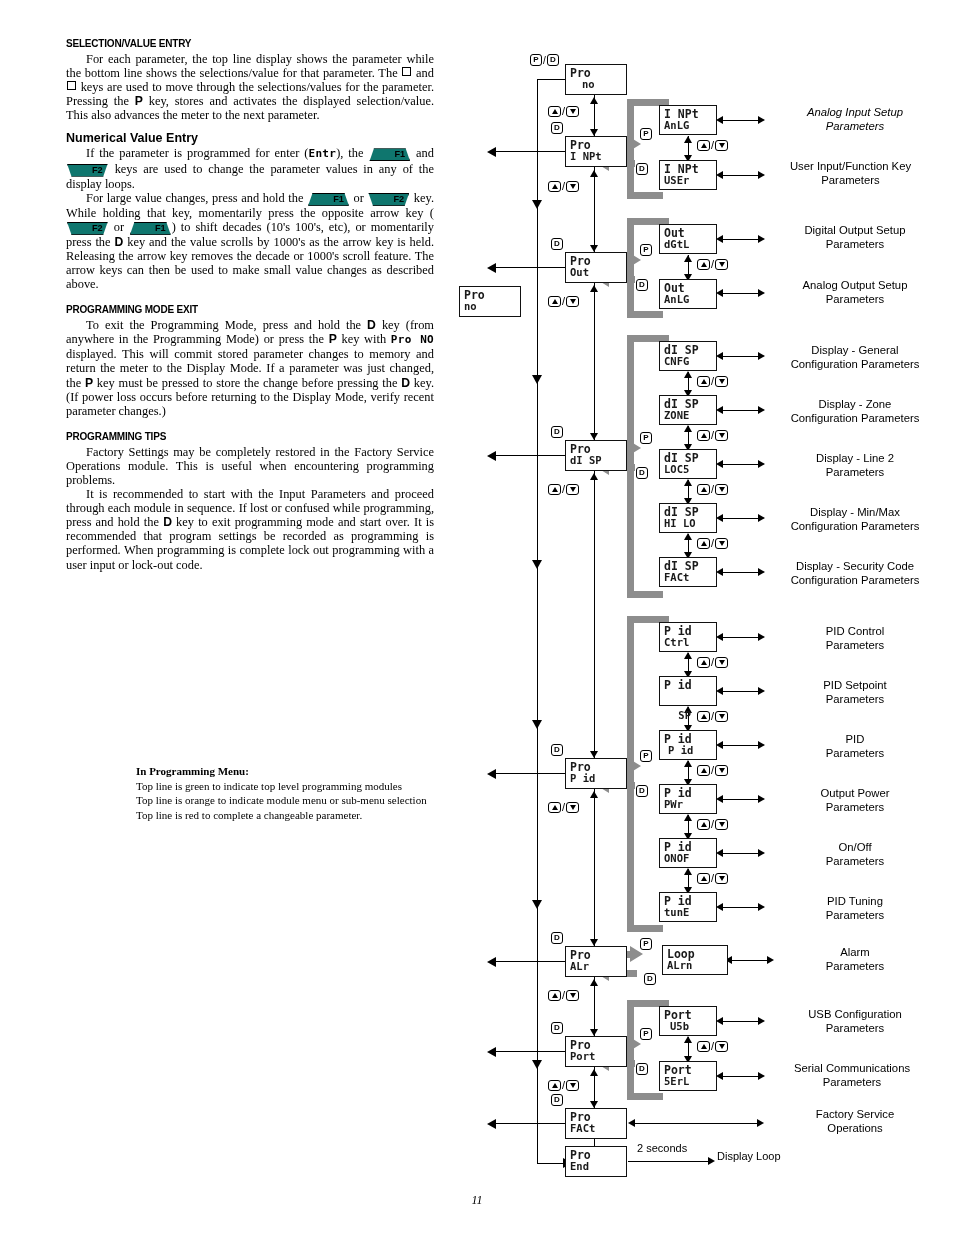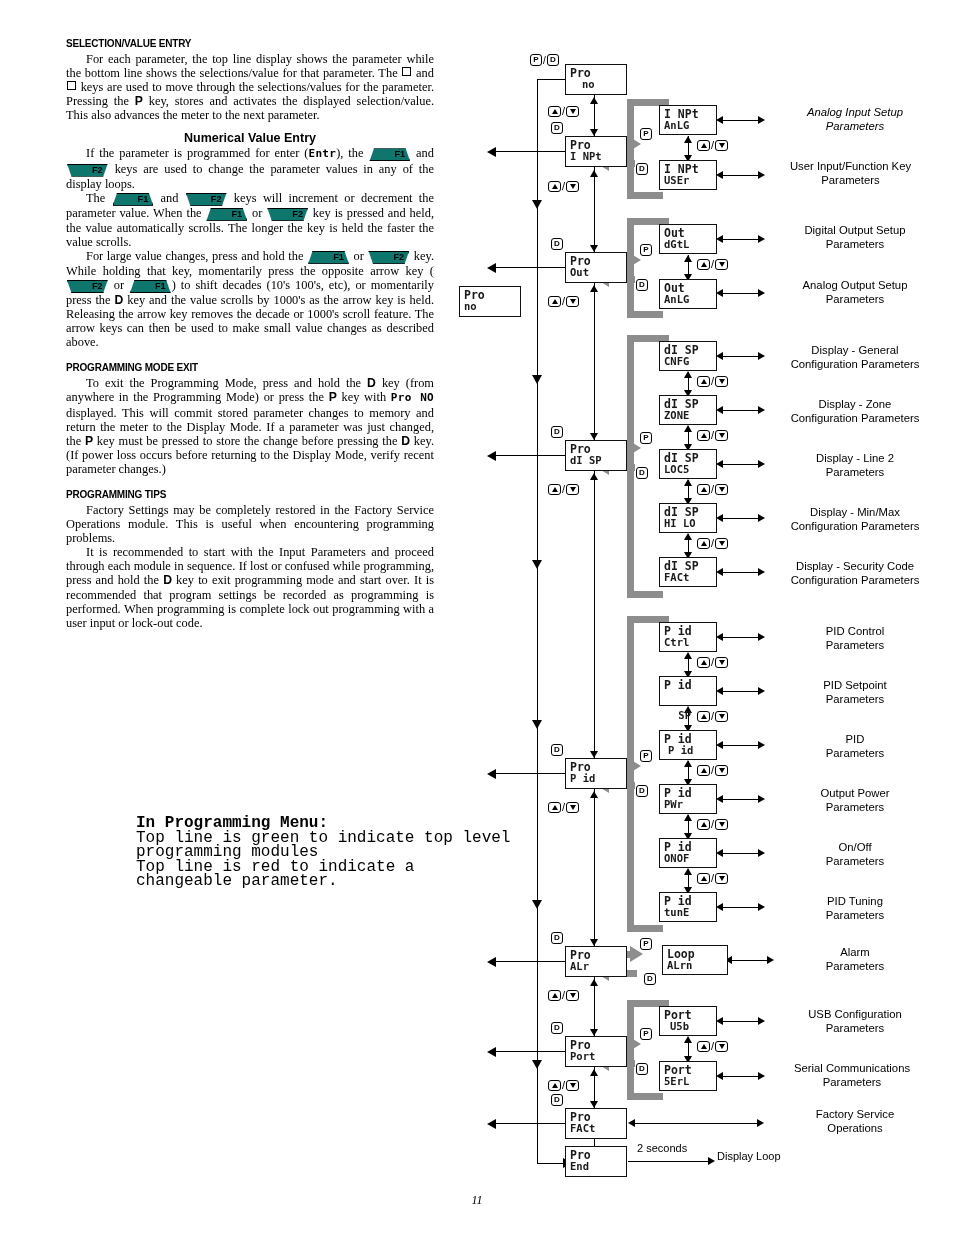--- a/index.html
+++ b/index.html
@@ -19,7 +19,7 @@
   }
   h3.sub{
     font-family:"Liberation Sans", sans-serif;
-    font-size:12.5px;font-weight:bold;margin:9px 0 1px 0;text-align:center;
+    font-size:12.5px;font-weight:bold;margin:9px 0 1px 0;
   }
   p.body{
     font-family:"Liberation Serif", serif;

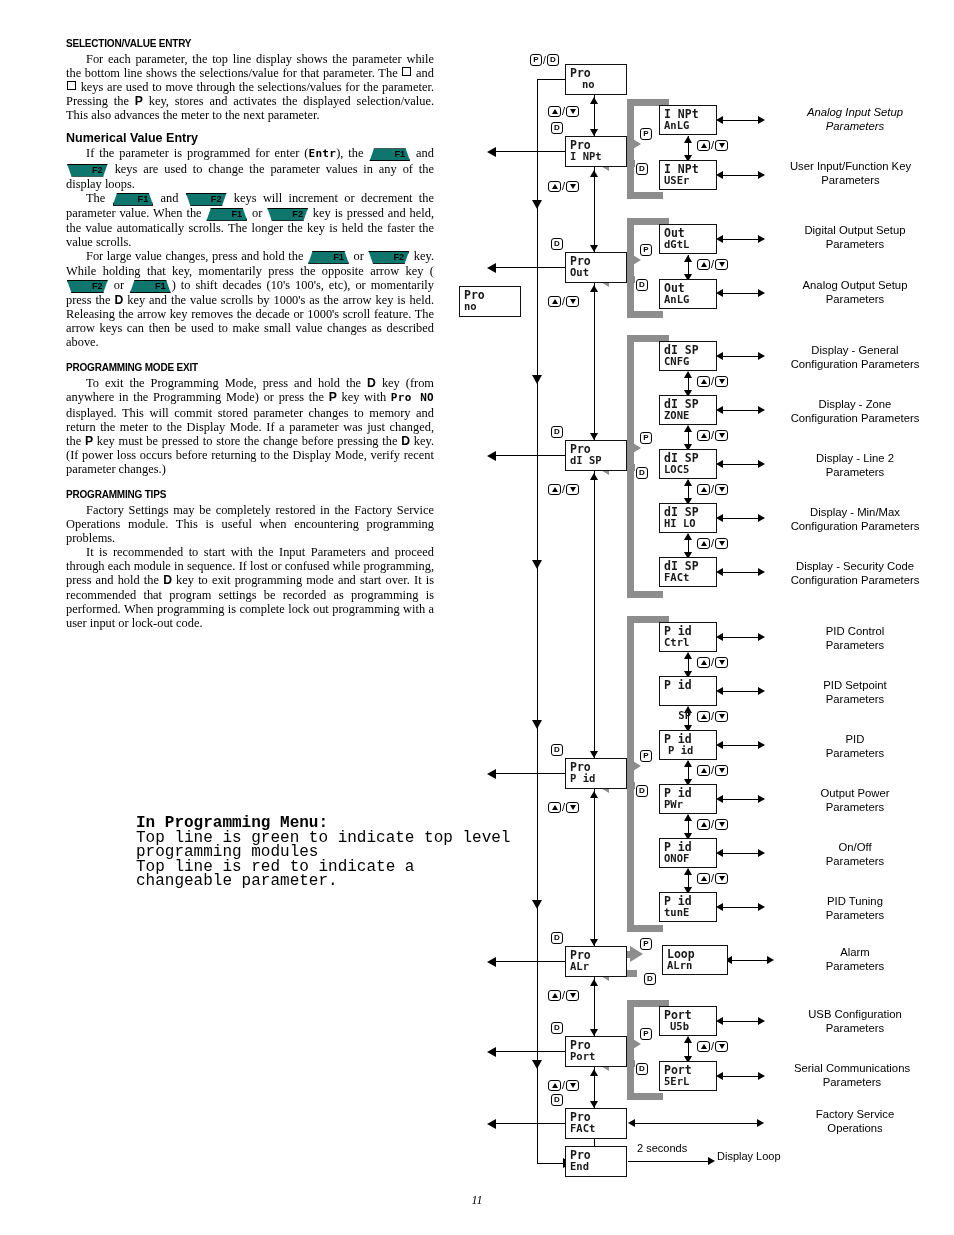--- a/index.html
+++ b/index.html
@@ -168,10 +168,6 @@
     <p class="body">If the parameter is programmed for enter (<span class="seg">Entr</span>), the
       <span class="fkey up">F1</span> and <span class="fkey dn">F2</span> keys
       are used to change the parameter values in any of the display loops.</p>
-    <p class="body">The <span class="fkey up">F1</span> and
-      <span class="fkey dn">F2</span> keys will increment or decrement the parameter value.
-      When the <span class="fkey up">F1</span> or <span class="fkey dn">F2</span>
-      key is pressed and held, the value automatically scrolls. The longer the key is held the faster the value scrolls.</p>
     <p class="body">For large value changes, press and hold the
       <span class="fkey up">F1</span> or <span class="fkey dn">F2</span> key. While
       holding that key, momentarily press the opposite arrow key (<span class="fkey dn">F2</span> or

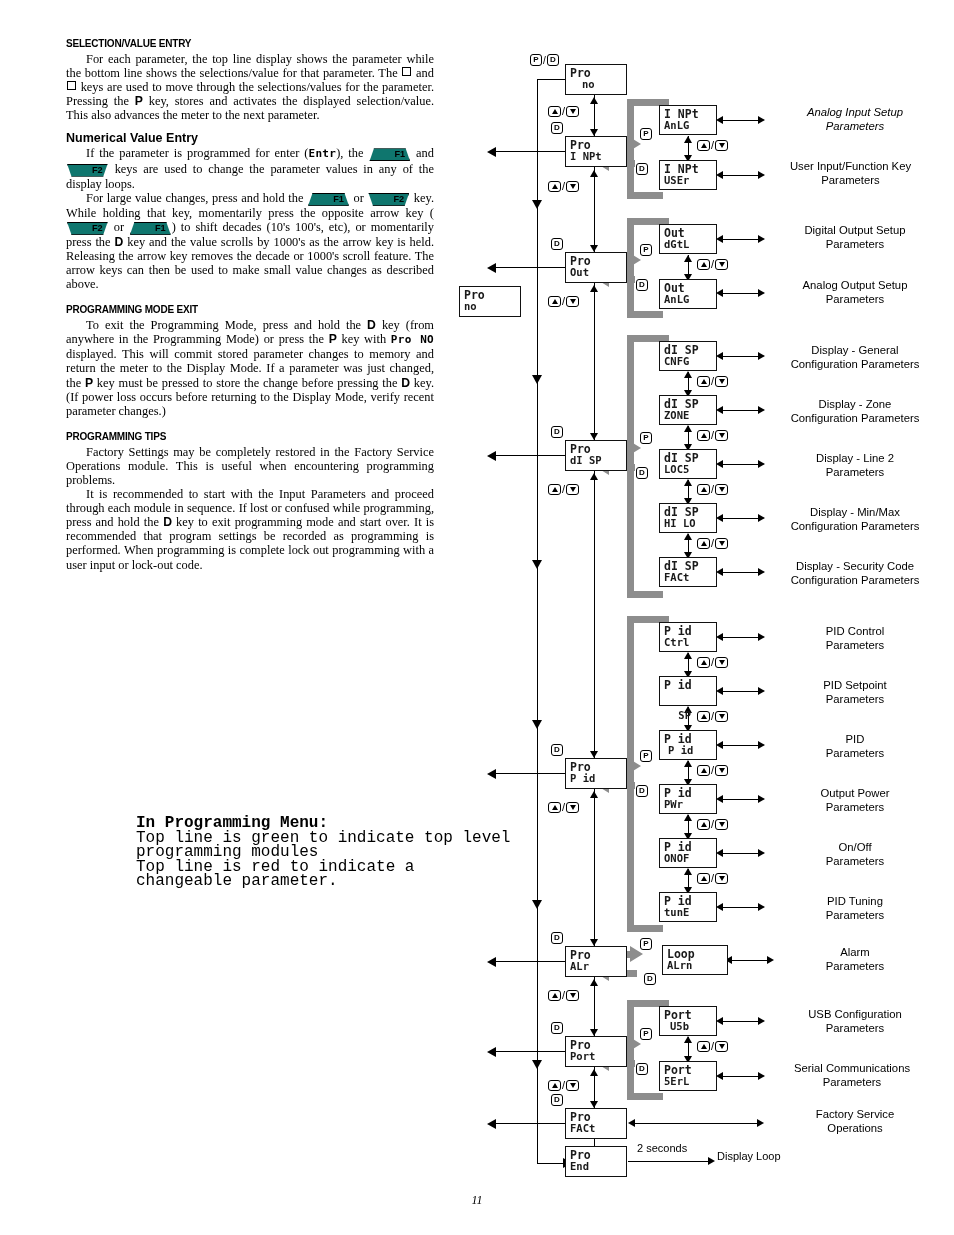--- a/index.html
+++ b/index.html
@@ -51,8 +51,8 @@
   .fkey.dn{ clip-path:polygon(0 0,100% 0,89% 100%,11% 100%); padding:0 4px;}
 
   
-  .note{position:absolute;left:136px;top:816px;width:380px;
-        font-family:Liberation Mono, monospace;font-size:16px;line-height:14.6px;}
+  .note{position:absolute;left:136px;top:764px;width:380px;
+        font-family:Liberation Serif, serif;font-size:11px;line-height:14.6px;}
   .note .nt-title{font-weight:bold;}
 
   

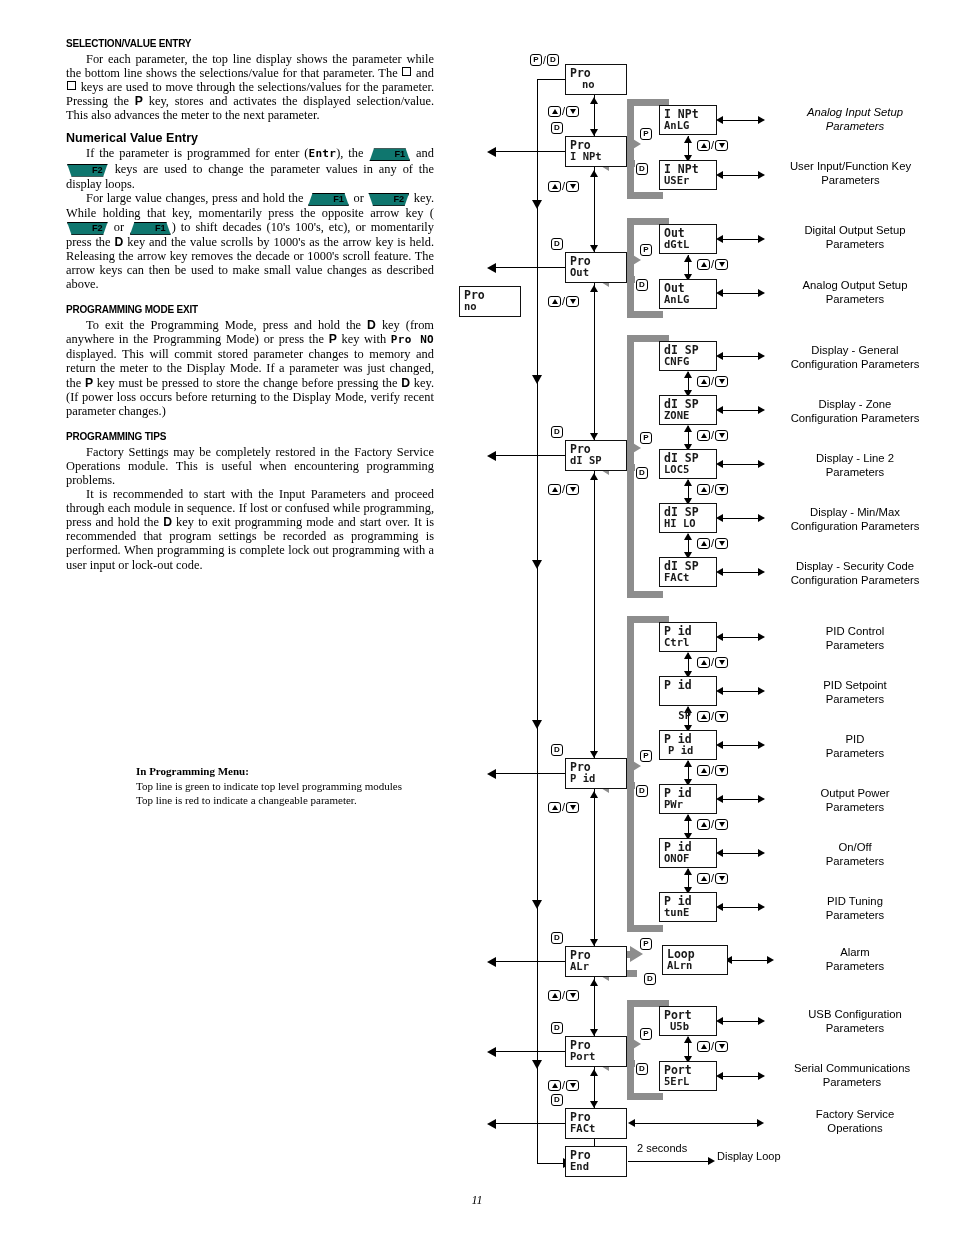--- a/index.html
+++ b/index.html
@@ -199,6 +199,7 @@
   <div class="note">
     <div class="nt-title">In Programming Menu:</div>
     <div>Top line is green to indicate top level programming modules</div>
+    <div>Top line is orange to indicate module menu or sub-menu selection</div>
     <div>Top line is red to indicate a changeable parameter.</div>
   </div>
 

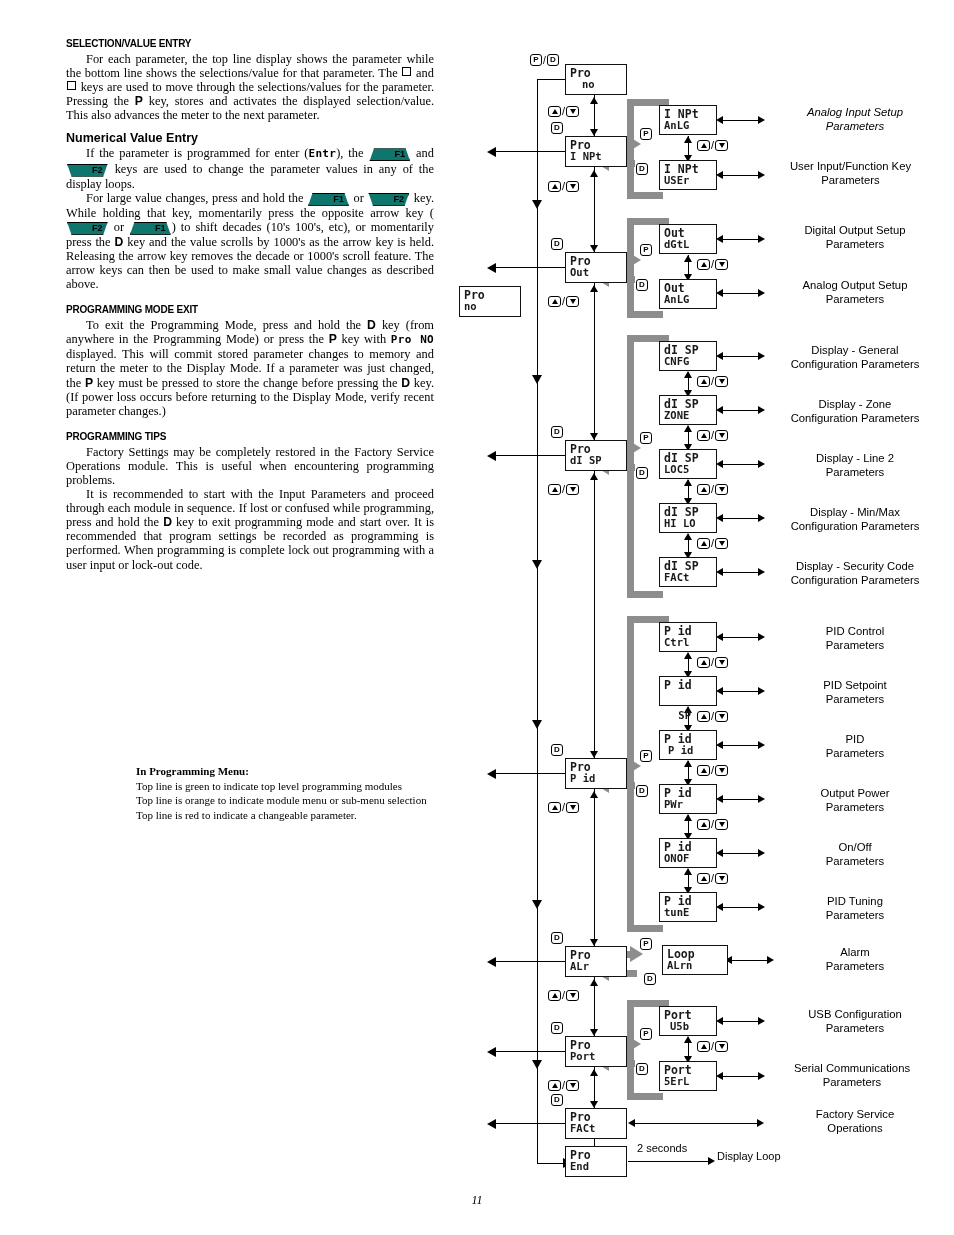--- a/index.html
+++ b/index.html
@@ -200,7 +200,7 @@
     <div class="nt-title">In Programming Menu:</div>
     <div>Top line is green to indicate top level programming modules</div>
     <div>Top line is orange to indicate module menu or sub-menu selection</div>
-    <div>Top line is red to indicate a changeable parameter.</div>
+    <div>Top line is red to complete a changeable parameter.</div>
   </div>
 
   <div class="pageno">11</div>

